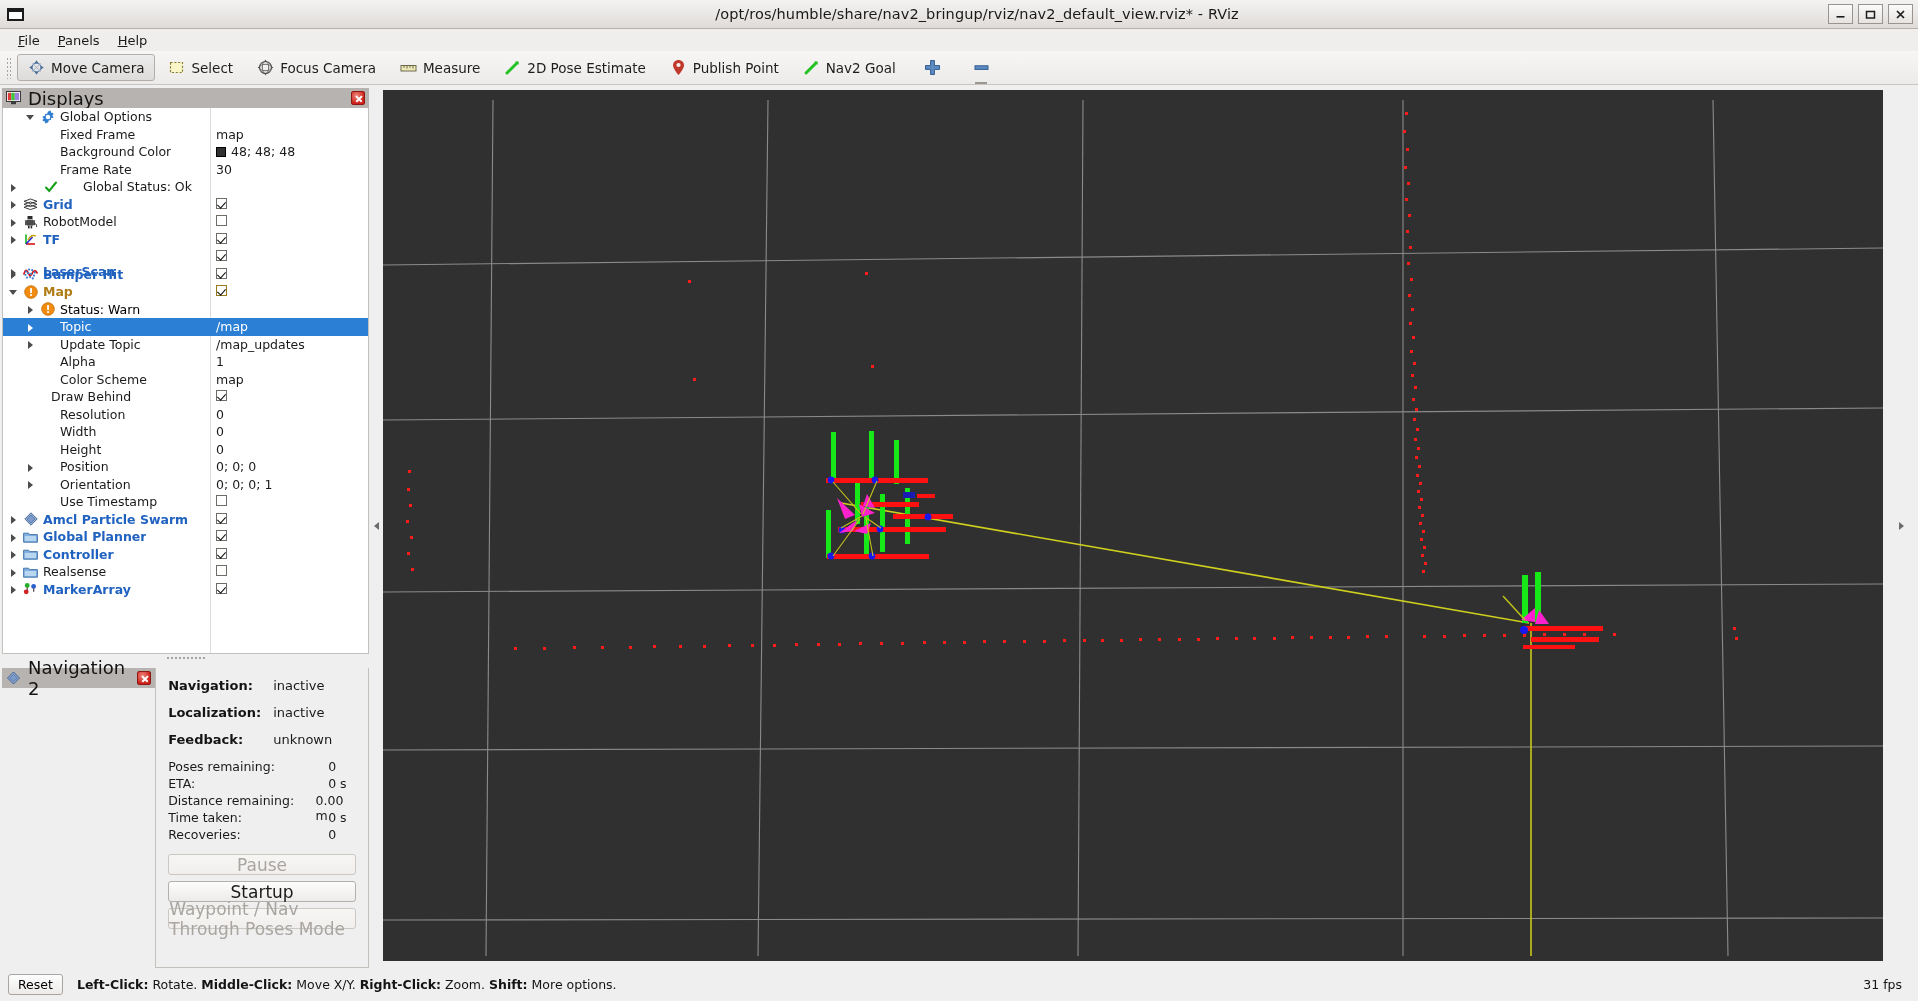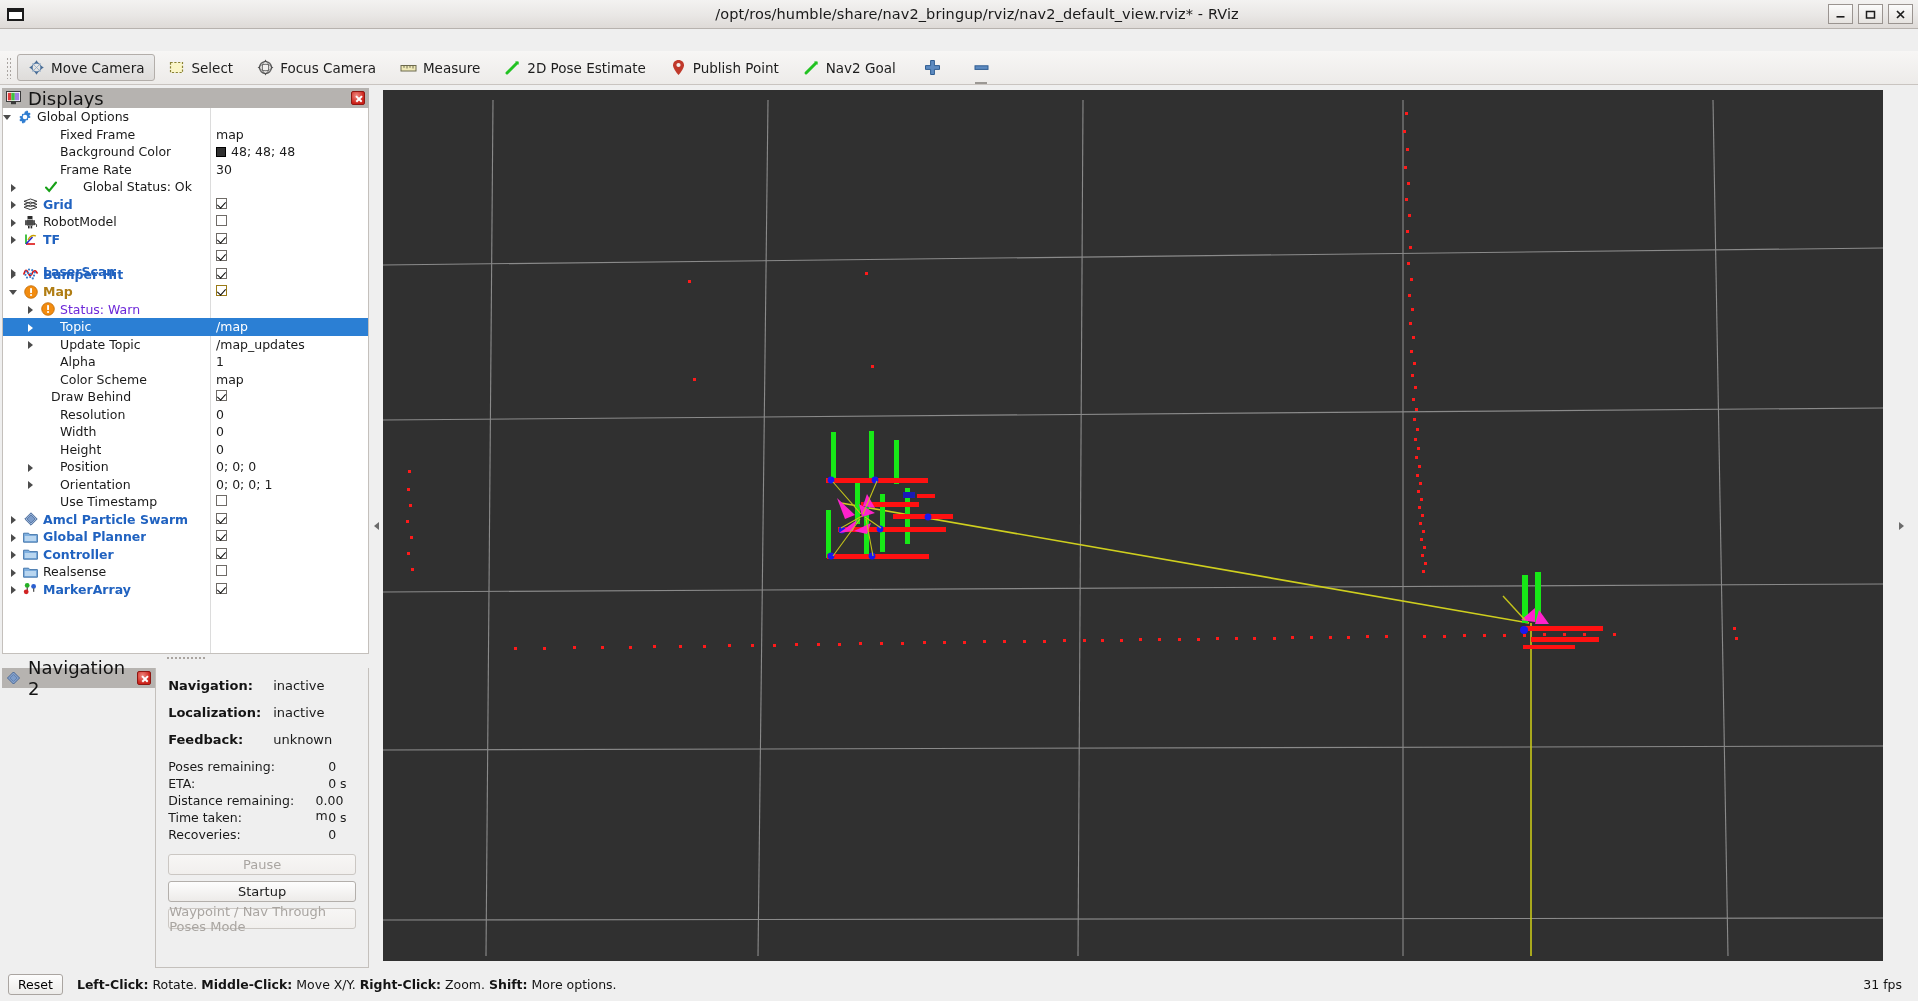--- a/index.html
+++ b/index.html
@@ -236,6 +236,11 @@
     </div>
   </div>
 
+  <div class="menubar">
+    <div class="menu-item"><u>F</u><span>ile</span></div>
+    <div class="menu-item"><u>P</u><span>anels</span></div>
+    <div class="menu-item"><u>H</u><span>elp</span></div>
+  </div>
 
   <div class="toolbar">
     <div class="tb-grip"></div>

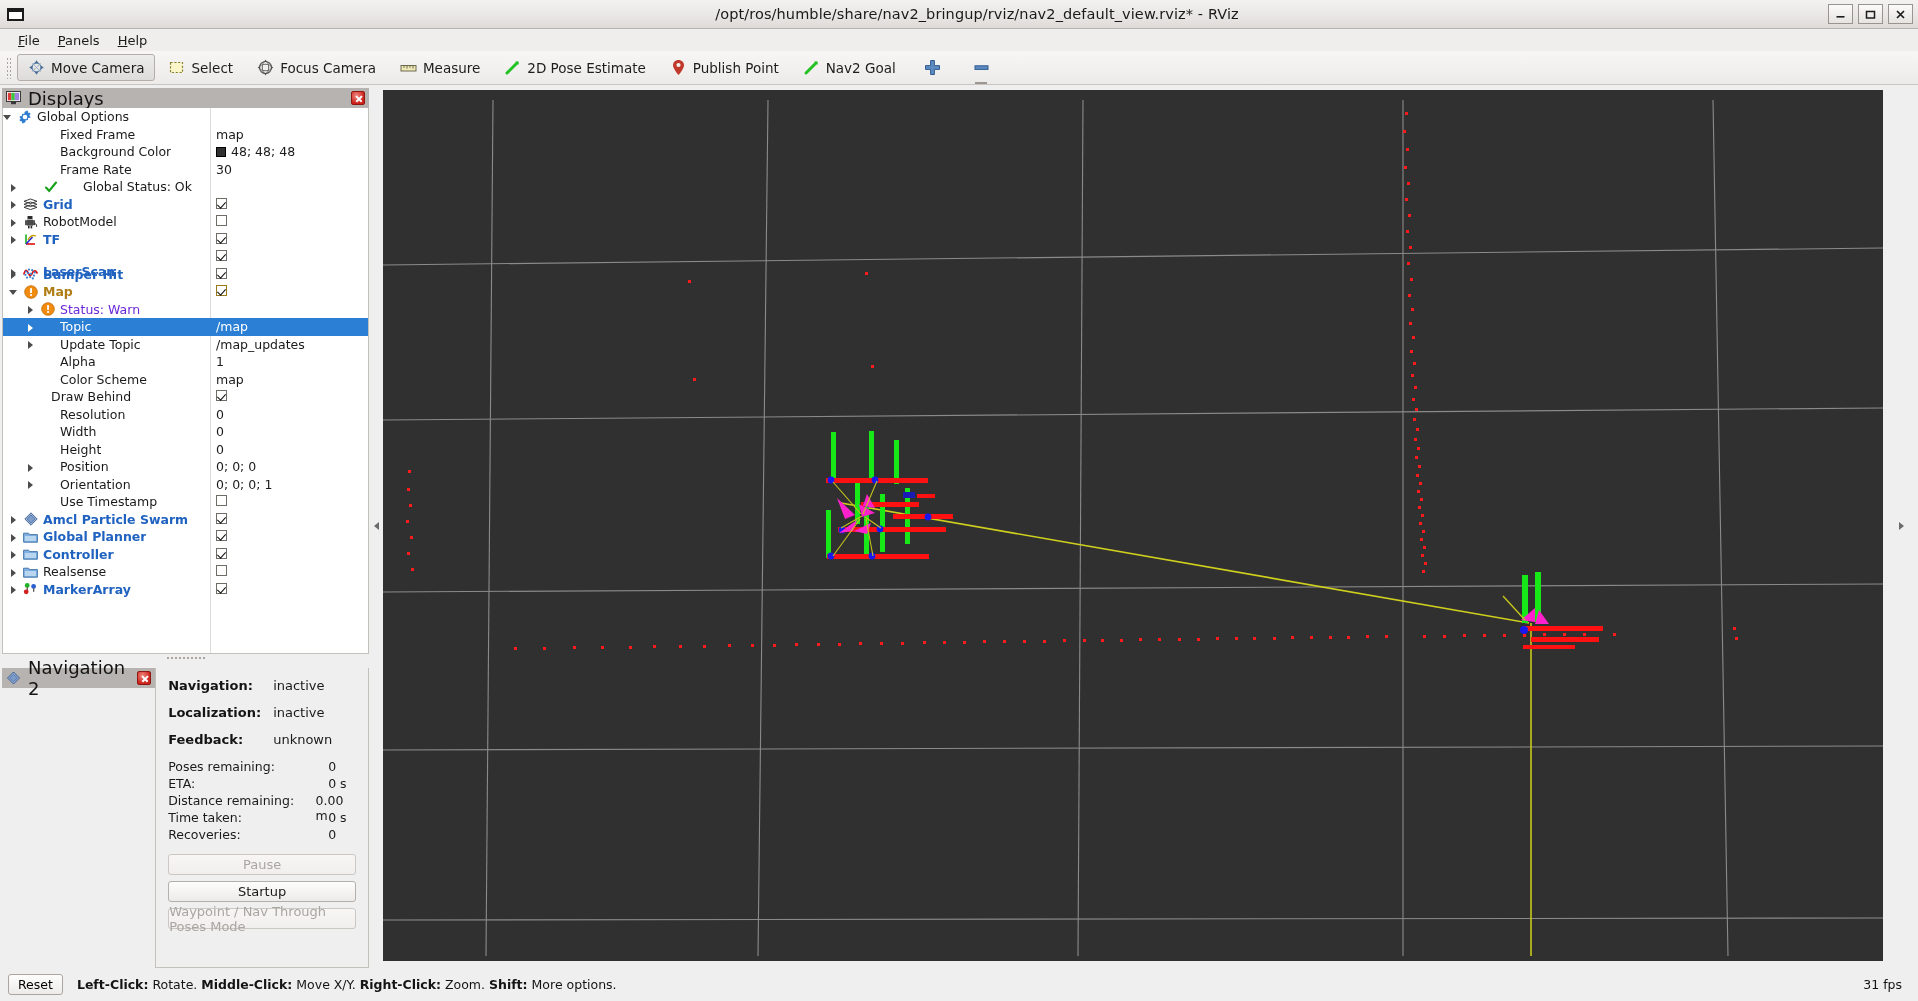--- a/index.html
+++ b/index.html
@@ -353,7 +353,7 @@
     <div class="tree" id="tree">
       <div class="col-div"></div>
     <div class="trow">
-          <div class="tname" style="padding-left: 0;">
+          <div class="tname" style="padding-left: 23px;">
             <span class="arrow d"></span>
             <span class="ticon">
               <svg width="14" height="14" viewBox="0 0 14 14">

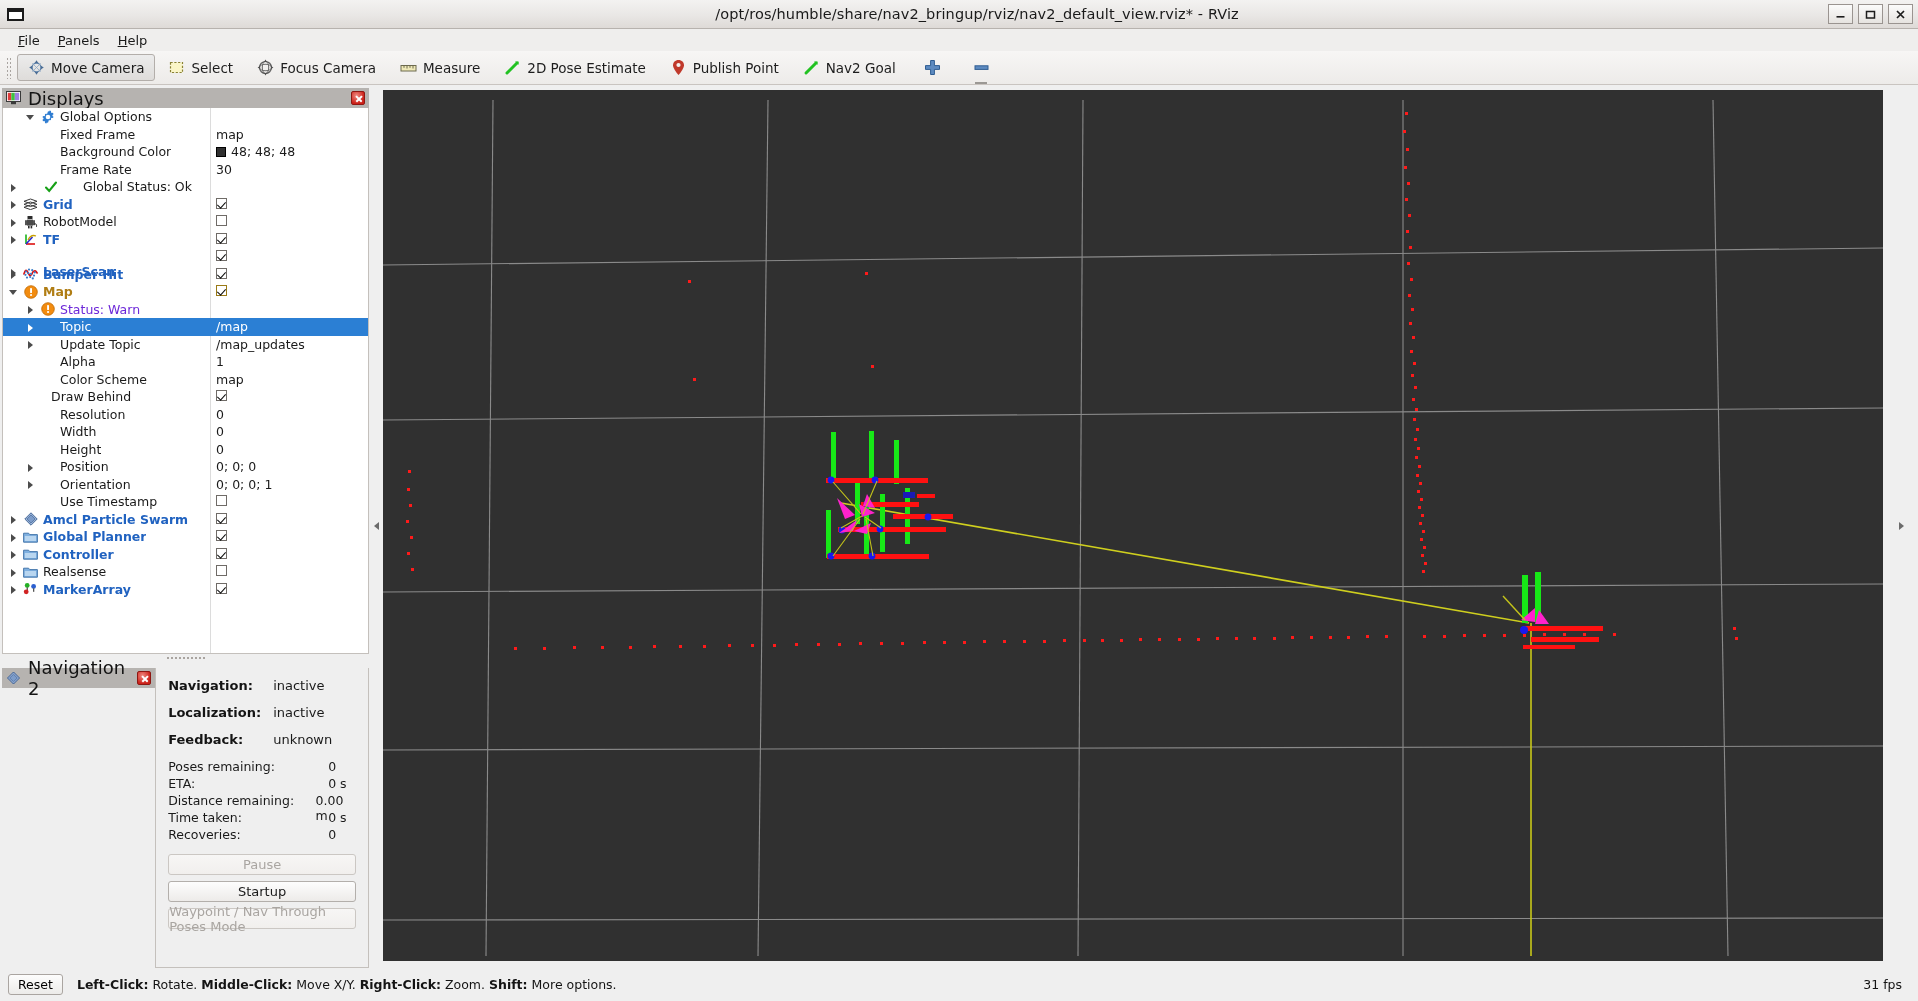--- a/index.html
+++ b/index.html
@@ -128,7 +128,7 @@
   .tlabel { overflow: hidden; text-overflow: ellipsis; }
   .blue  { color: #2062c0; font-weight: bold; }
   .amber { color: #b07d14; font-weight: bold; }
-  .amber-n { color: #6d28d9; }
+  .amber-n { color: #000000; }
   .cbox {
     width: 11px; height: 11px; border: 1px solid #6f6b67; background: #fff;
     position: relative; display:inline-block;

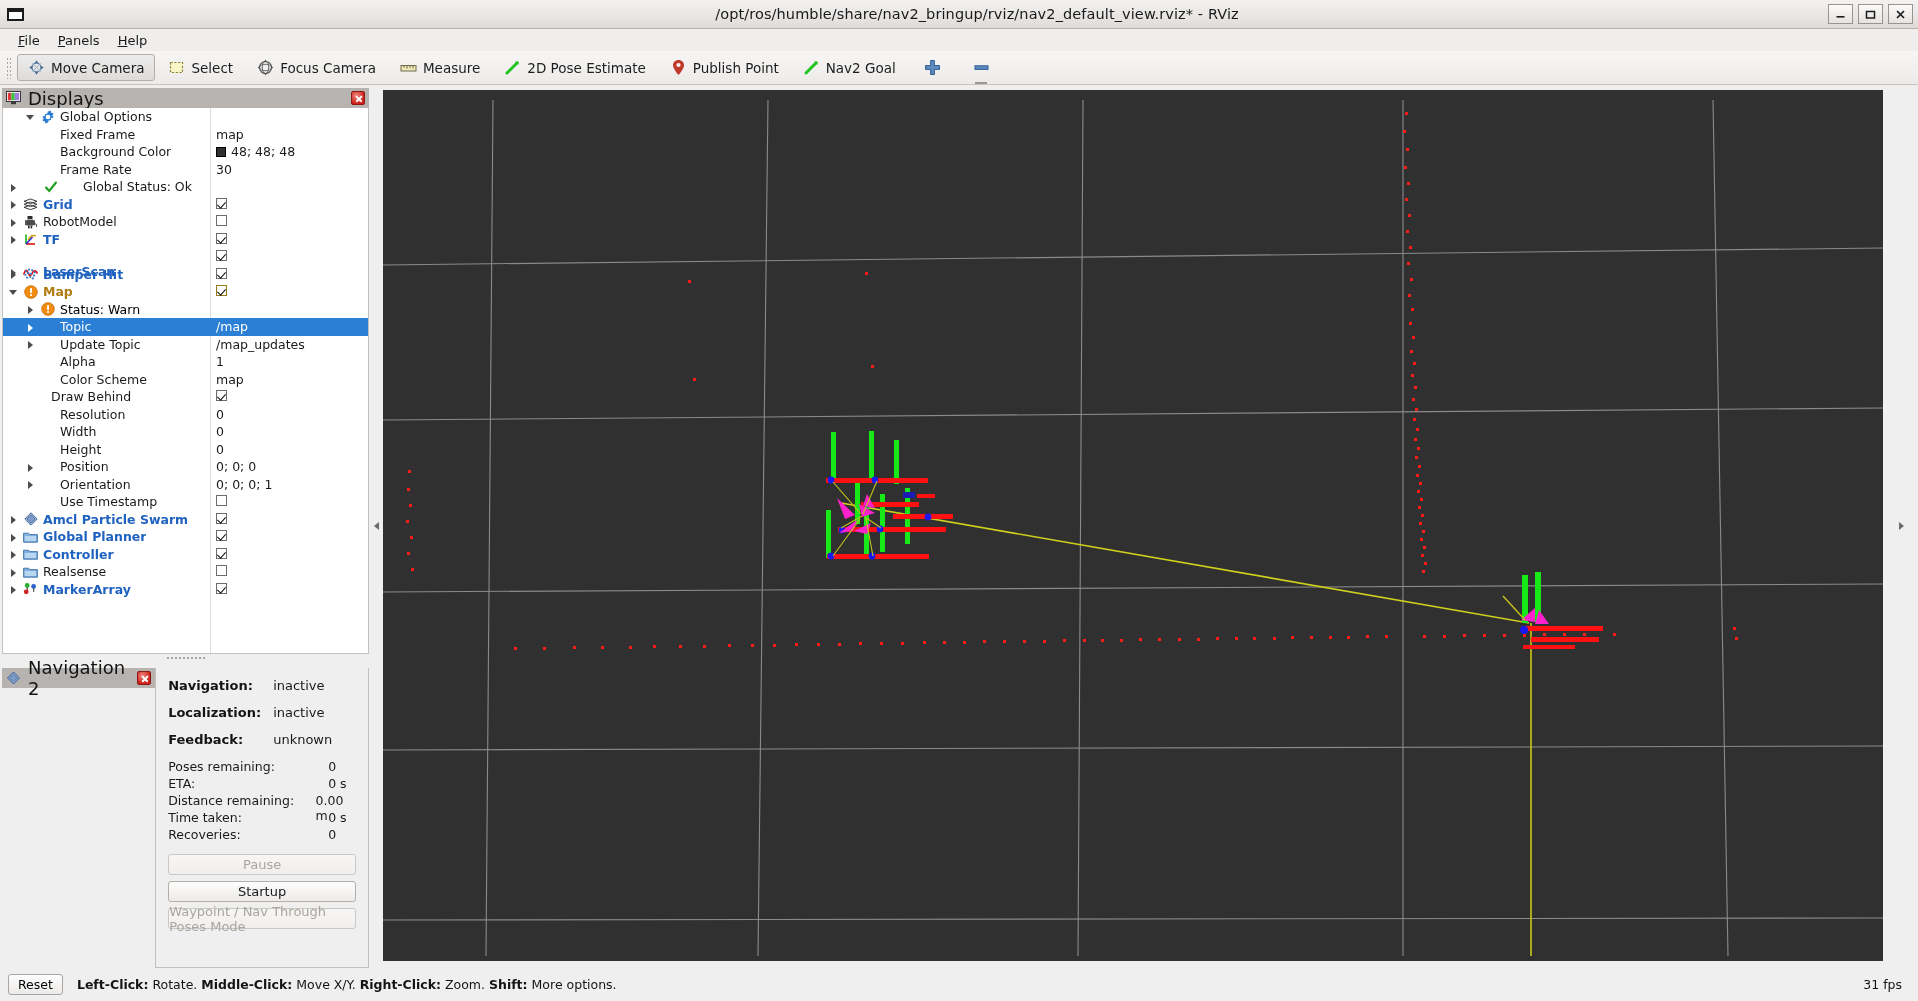--- a/index.html
+++ b/index.html
@@ -172,7 +172,7 @@
   .nav-stat .k { width: 160px; }
   .nbtn {
     height: 21px; margin-top: 6px; width: 100%;
-    font-size: 13px;
+    font-size: 17px;
     background: linear-gradient(to bottom,#fdfdfd,#edebe9);
     border: 1px solid #b3afab; border-radius: 3px;
     display:flex; align-items:center; justify-content:center; color:#1a1a1a;

